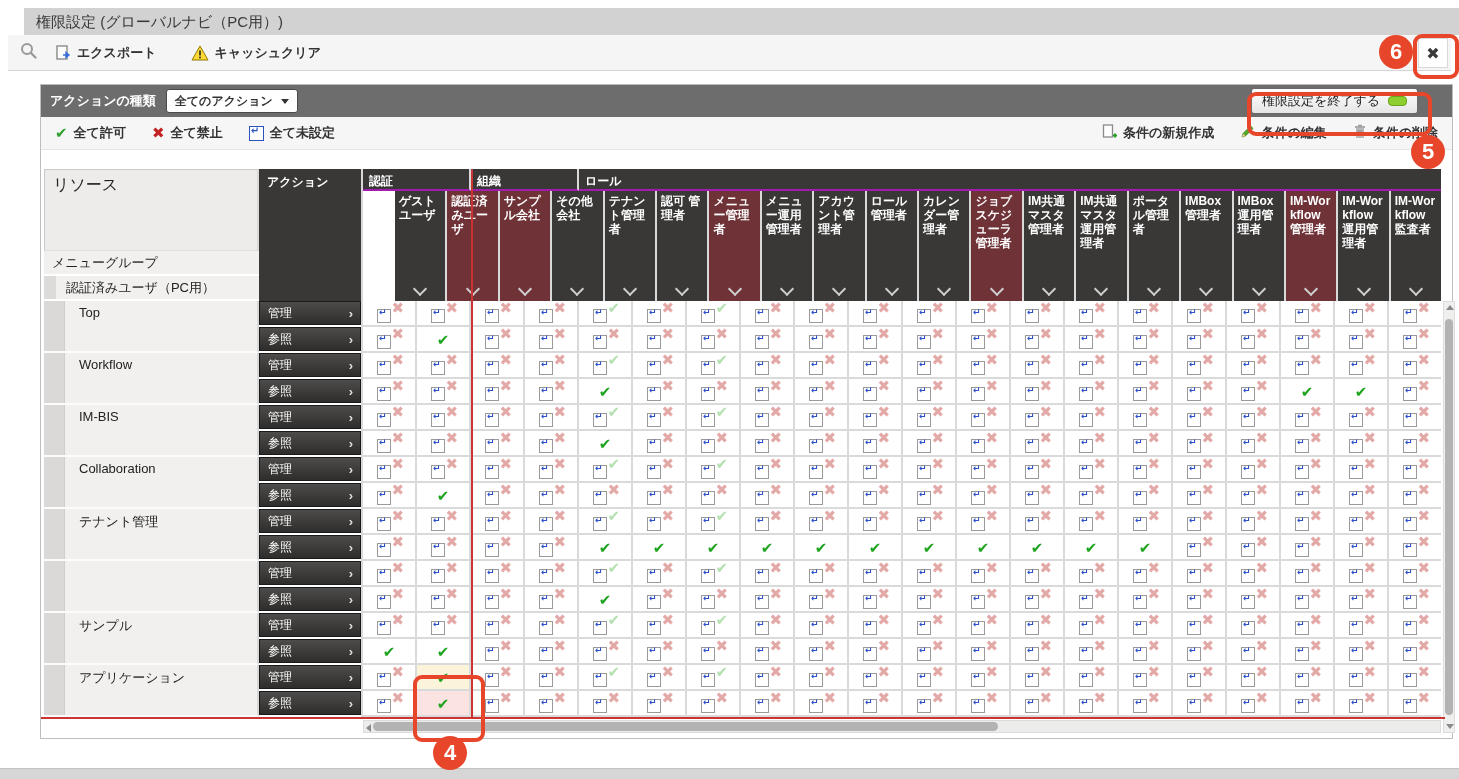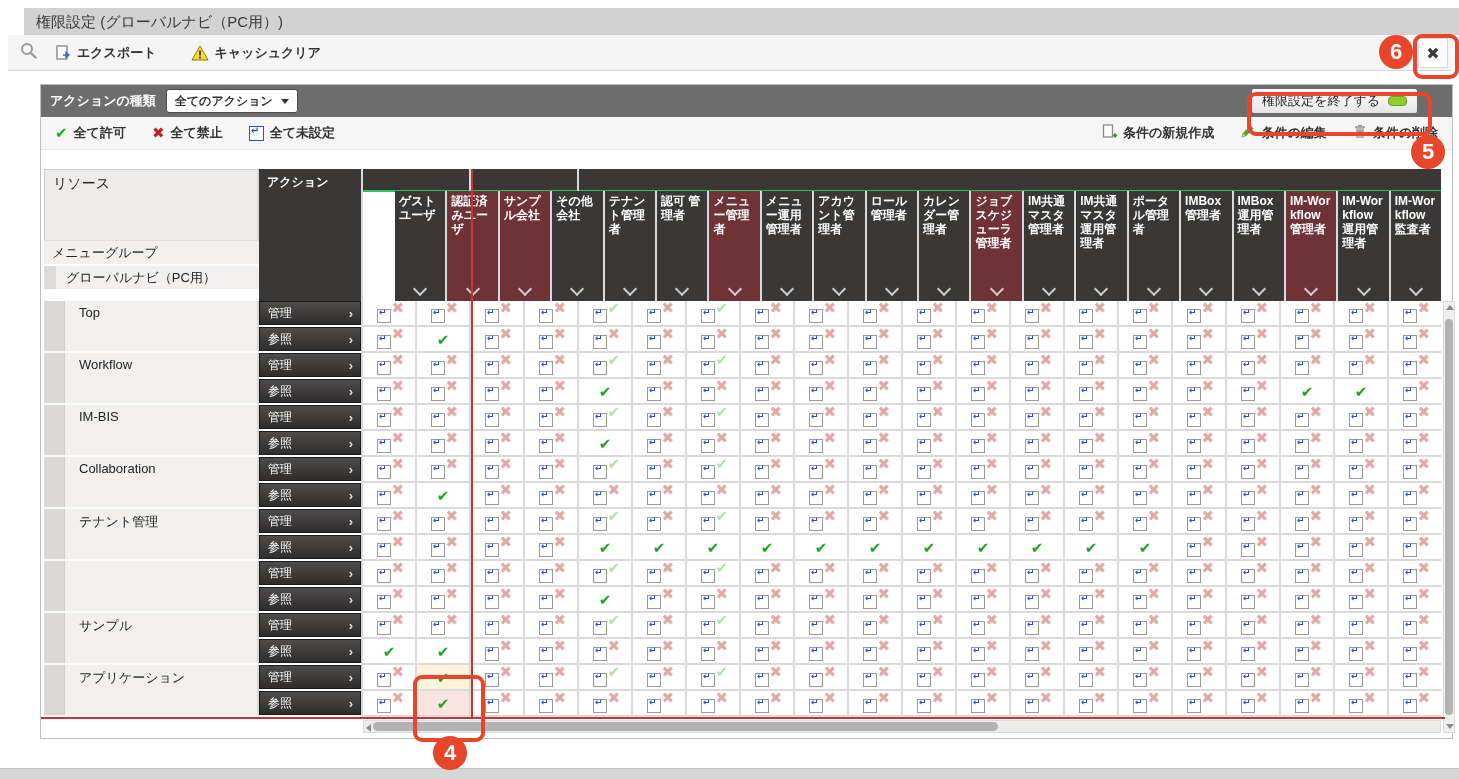--- a/index.html
+++ b/index.html
@@ -41,8 +41,8 @@
   .grid-clip{position:absolute;left:0;top:0;width:1397px;height:548px;overflow:hidden;}
   .ghead{display:flex;width:1399px;}
   .gh-left{width:215px;box-sizing:border-box;}
-  .gh-res{height:72px;background:#edecea;border:1px solid #c9c9c9;border-width:1px 2px 1px 1px;border-color:#c9c9c9 #d9d9d9 #e0e0e0 #c9c9c9;
-          box-sizing:border-box;padding:5px 8px;font-size:14px;color:#222;}
+  .gh-res{height:82px;background:#edecea;border:1px solid #c9c9c9;border-width:1px 2px 1px 1px;border-color:#c9c9c9 #d9d9d9 #e0e0e0 #c9c9c9;
+          box-sizing:border-box;padding:5px 8px;font-size:16px;color:#222;}
   .gh-tree{height:25px;background:#f1f0ef;border-bottom:2px solid #fff;box-sizing:border-box;
            display:flex;align-items:center;font-size:13px;color:#222;}
   .gh-tree .pad1{padding-left:8px;}

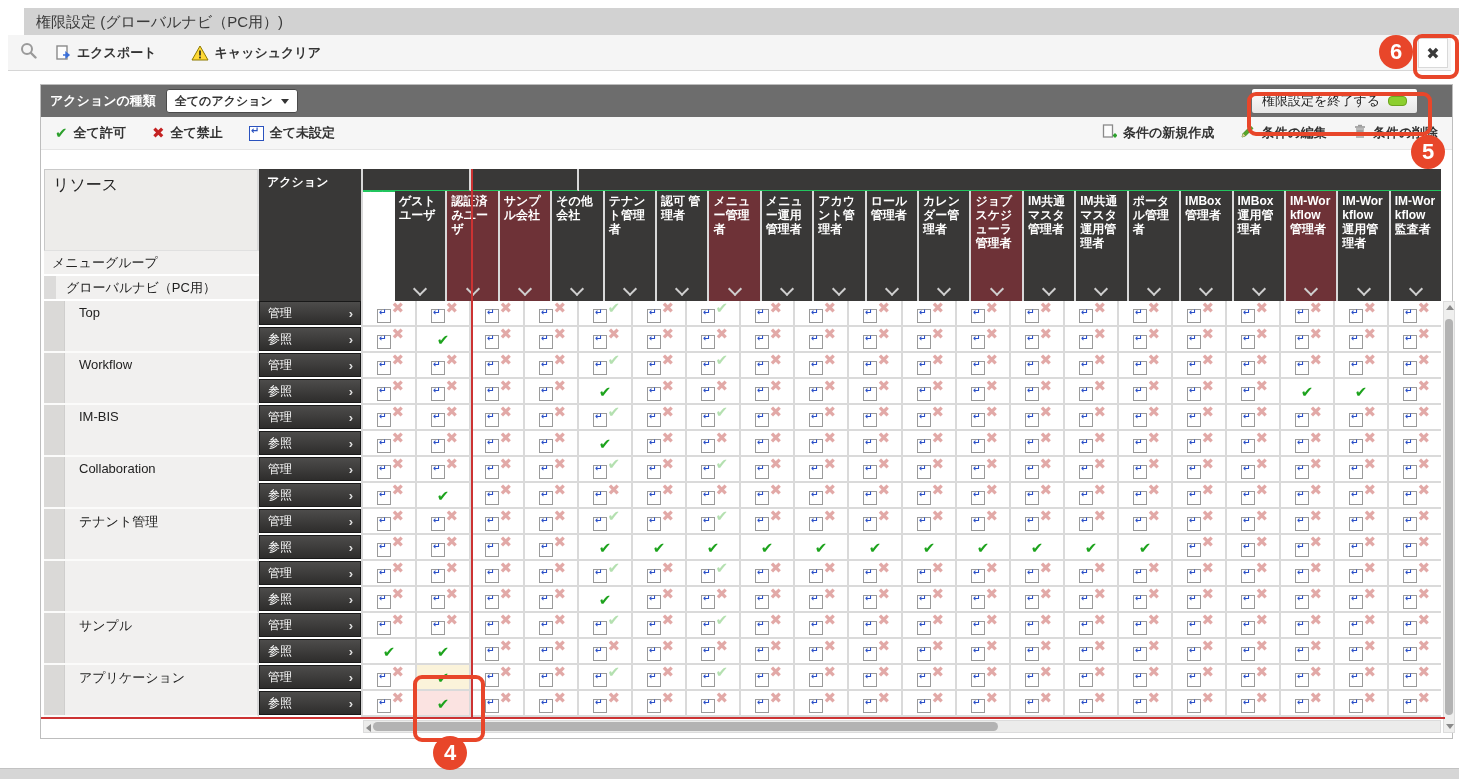--- a/index.html
+++ b/index.html
@@ -52,7 +52,7 @@
   .gh-cols{width:1080px;}
   .gh-groups{display:flex;height:22px;}
   .gh-group{box-sizing:border-box;background:#393837;color:#fff;font-size:12px;font-weight:bold;
-            padding:21px 0 0 6px;border-right:2px solid #d9d9d9;border-bottom:2px solid #22c55e;}
+            padding:4px 0 0 6px;border-right:2px solid #d9d9d9;border-bottom:2px solid #a21caf;}
   .gh-colheads{display:flex;height:110px;padding-left:32px;}
   .ghcol{width:54px;box-sizing:border-box;background:#393837;color:#fff;font-size:12px;font-weight:bold;
          border-right:2px solid #d9d9d9;position:relative;padding:3px 3px 0 4px;line-height:1.18;

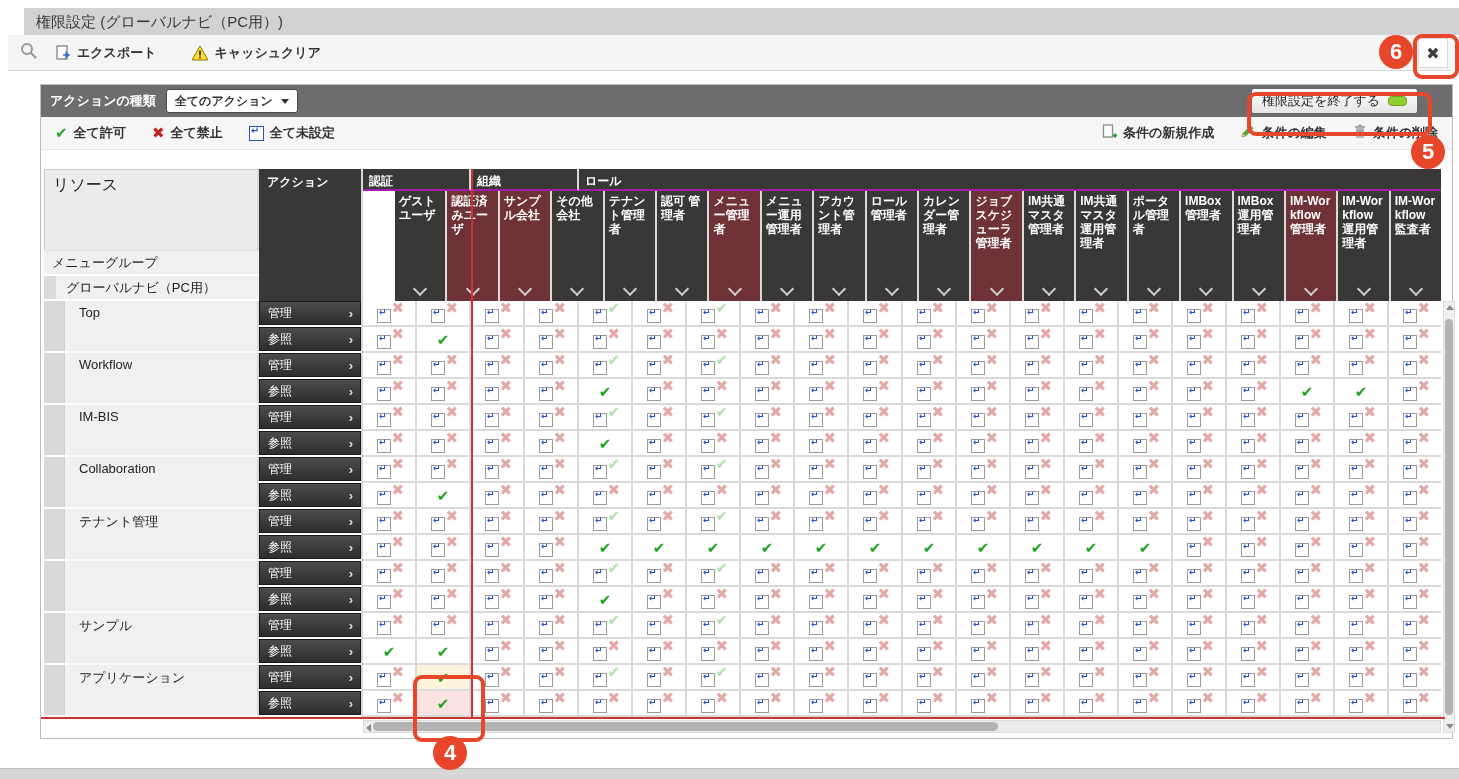--- a/index.html
+++ b/index.html
@@ -212,7 +212,7 @@
                 </div>
                 <div class="gh-tree">
                   <i class="ind10"></i>
-                  <span>グローバルナビ（PC用）</span>
+                  <span>認証済みユーザ（PC用）</span>
                 </div>
               </div>
               <div class="gh-action">アクション</div>

